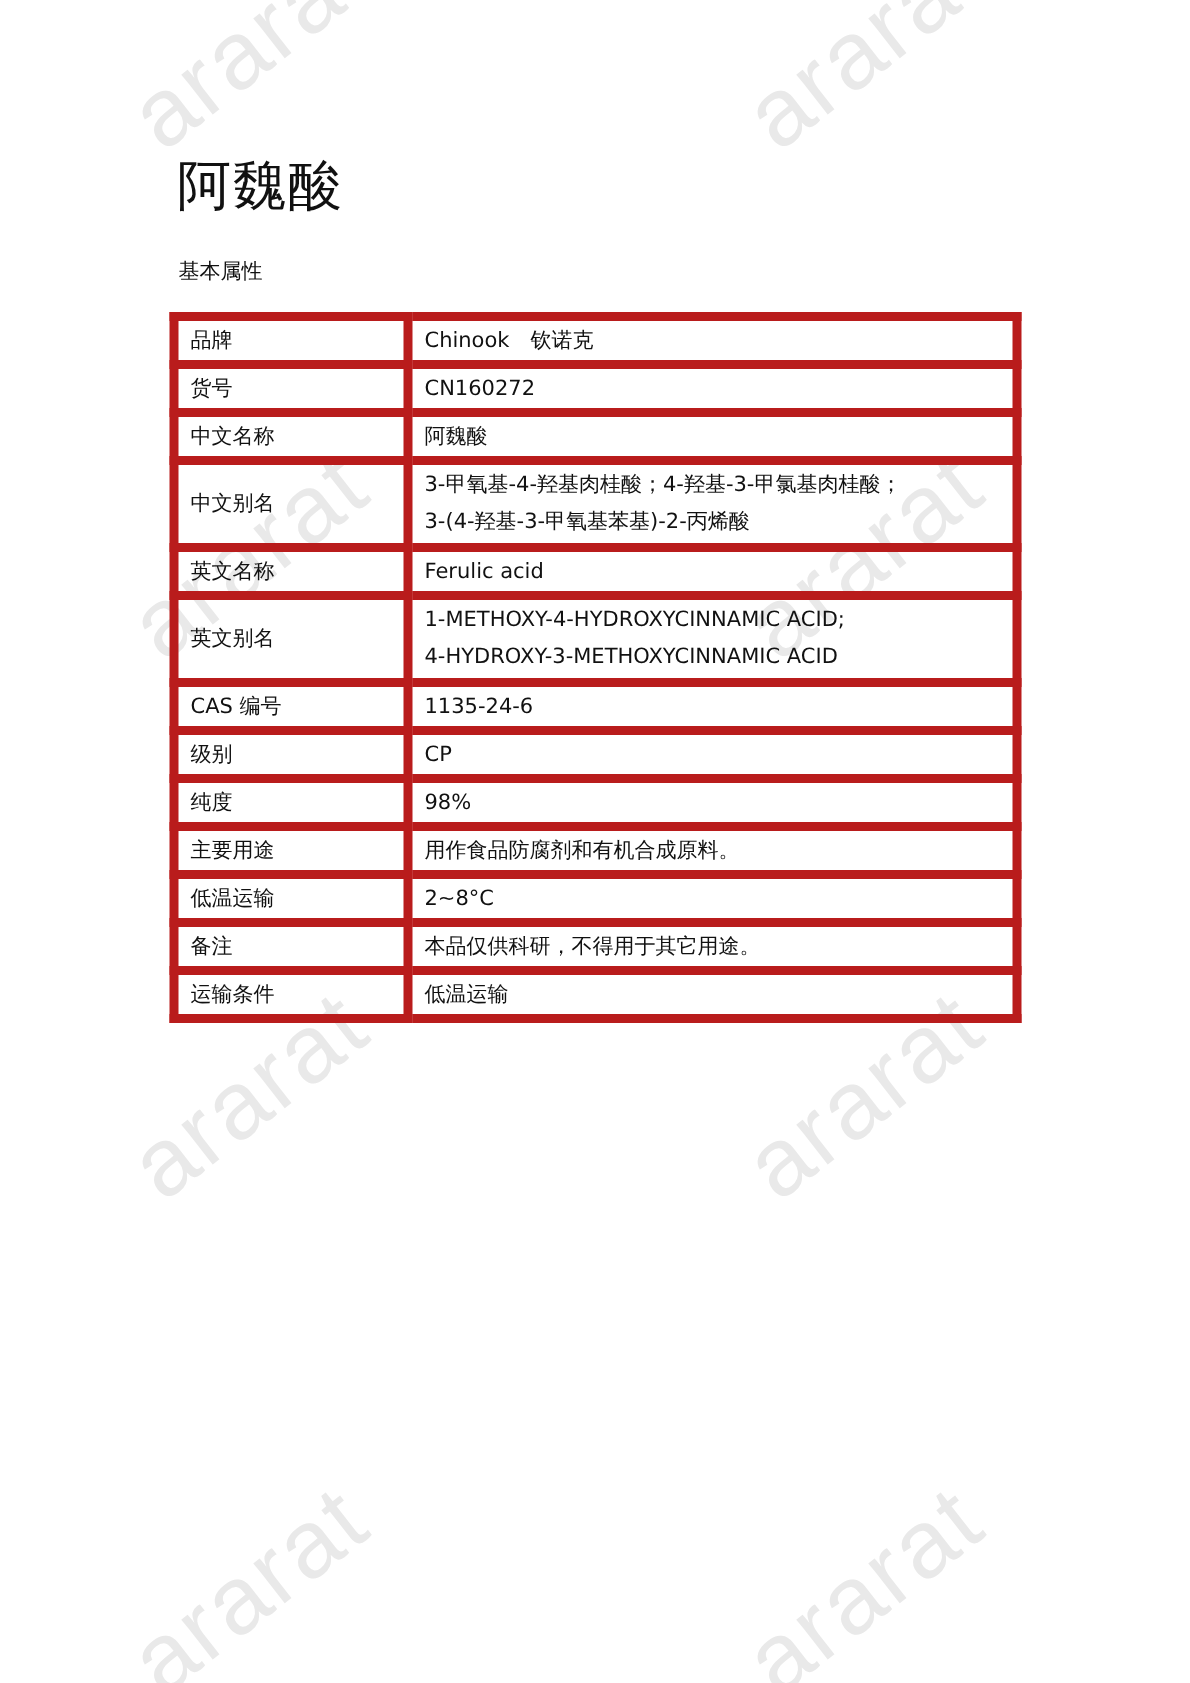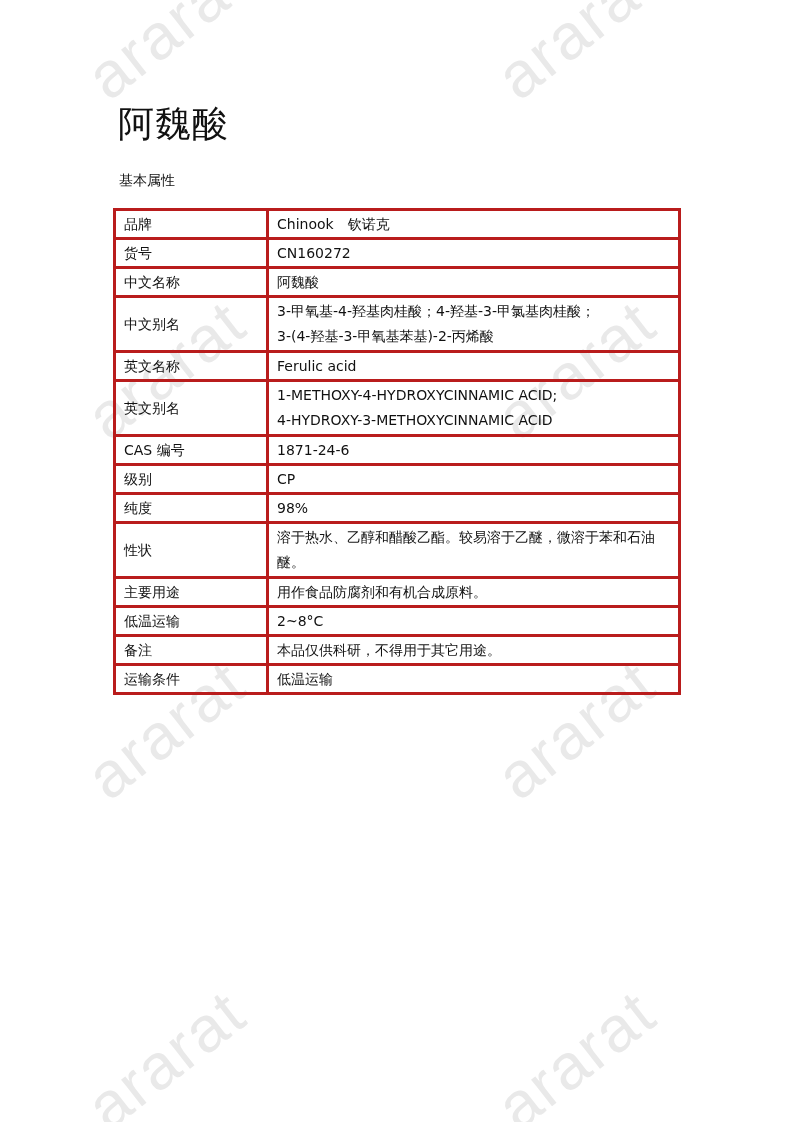--- a/index.html
+++ b/index.html
@@ -25,7 +25,7 @@
       background: transparent;
     }
     td {
-      border: 3px solid #b91c1c; padding: 0 8px; height: 26px; line-height: 26px; vertical-align: middle;
+      border: 6px solid #b91c1c; padding: 0 8px; height: 26px; line-height: 26px; vertical-align: middle;
     }
     td.k { width: 134px; }
     td.v.multi { line-height: 25px; padding-top: 1px; padding-bottom: 1px; }

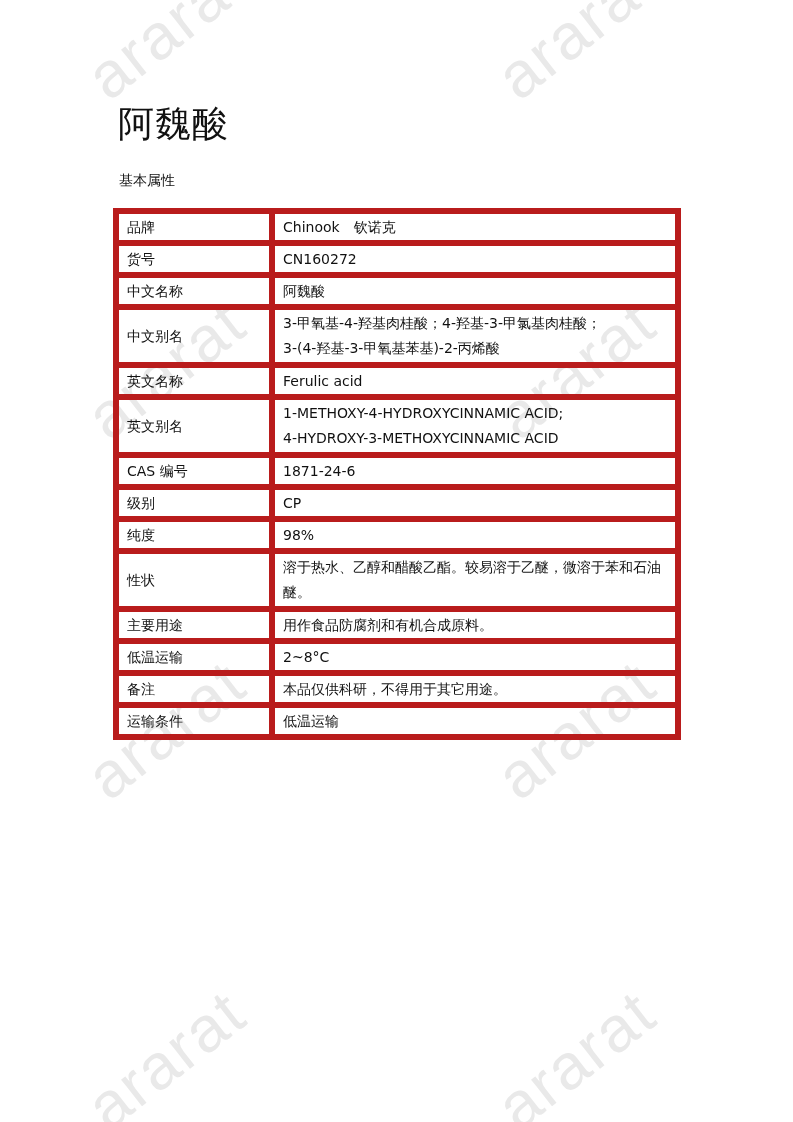--- a/index.html
+++ b/index.html
@@ -80,7 +80,7 @@
   </tr>
   <tr>
     <td class="k">CAS 编号</td>
-    <td class="v">1871-24-6</td>
+    <td class="v">1135-24-6</td>
   </tr>
   <tr>
     <td class="k">级别</td>

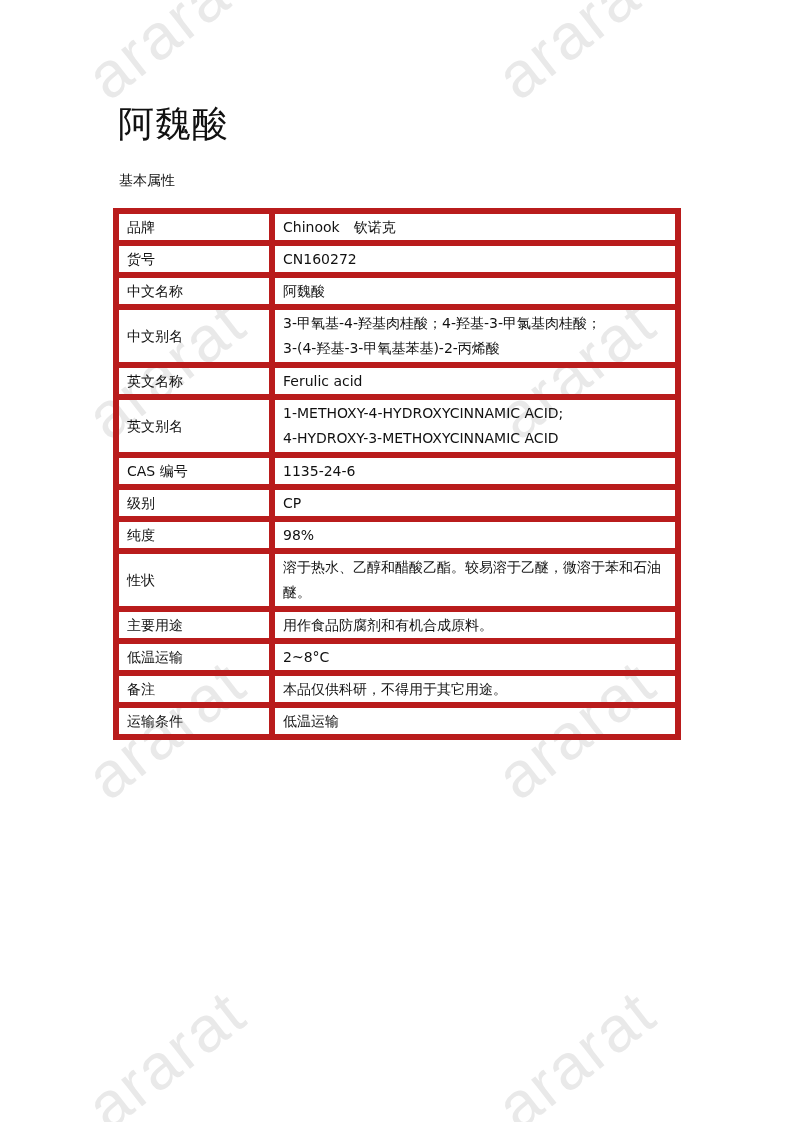--- a/index.html
+++ b/index.html
@@ -91,10 +91,6 @@
     <td class="v">98%</td>
   </tr>
   <tr>
-    <td class="k">性状</td>
-    <td class="v multi">溶于热水、乙醇和醋酸乙酯。较易溶于乙醚，微溶于苯和石油醚。</td>
-  </tr>
-  <tr>
     <td class="k">主要用途</td>
     <td class="v">用作食品防腐剂和有机合成原料。</td>
   </tr>

